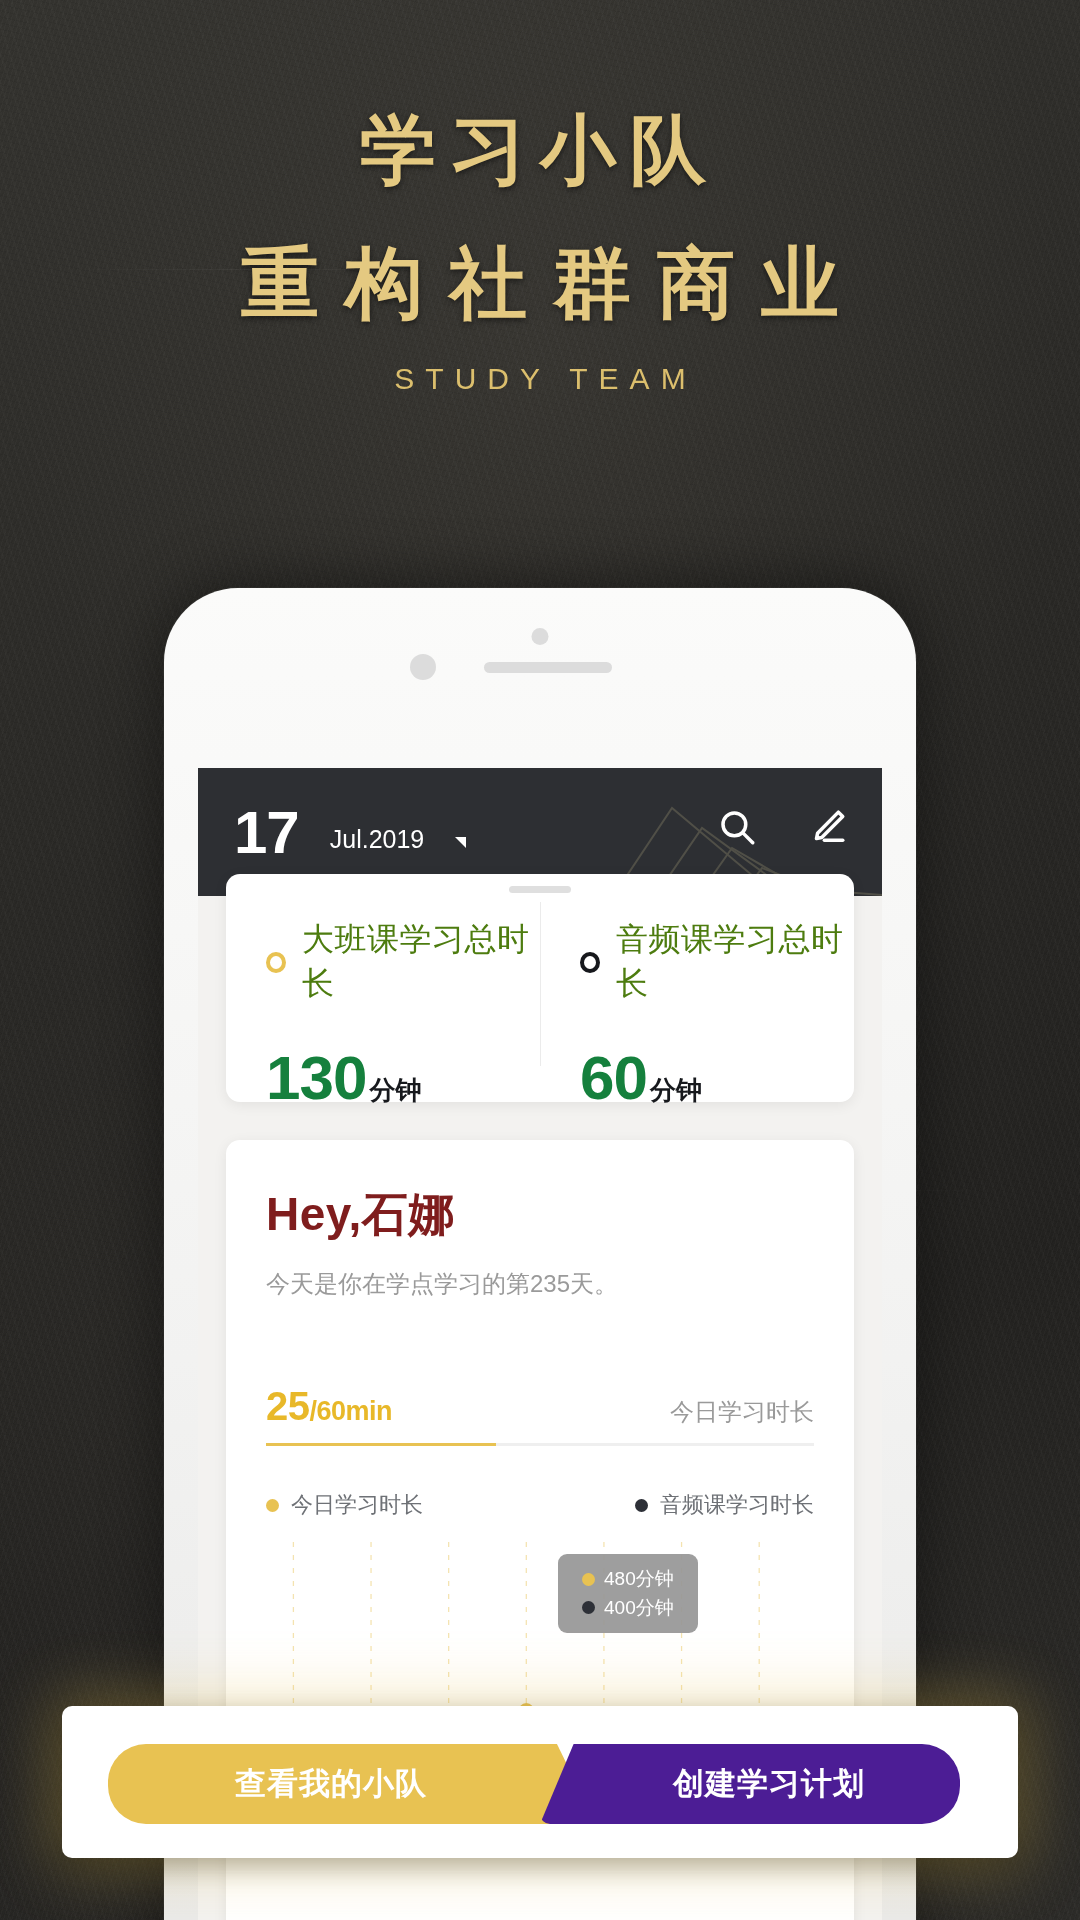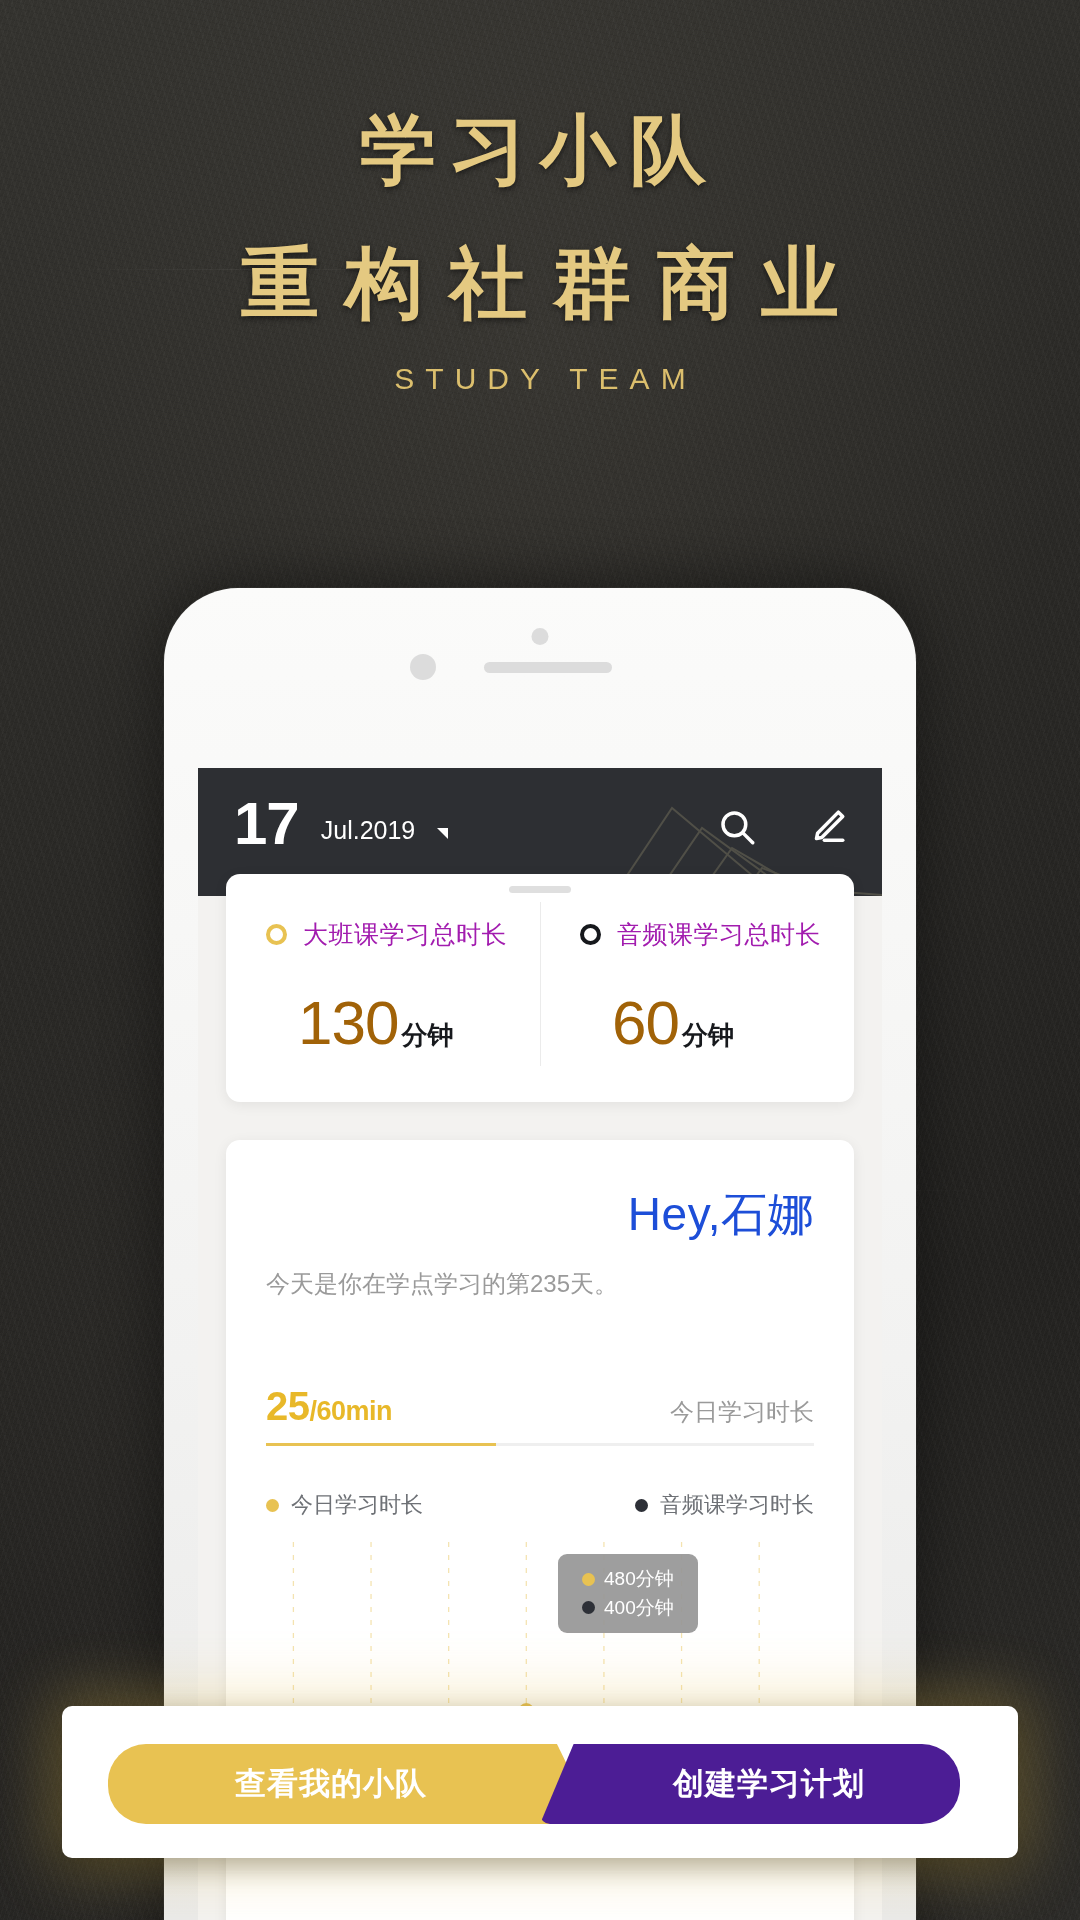--- a/index.html
+++ b/index.html
@@ -79,7 +79,7 @@
     position:relative; height:128px; background:#2d2f33; overflow:hidden;
   }
   #appbar .chev{ position:absolute; right:-40px; top:-80px; width:420px; height:340px; opacity:.55; }
-  #date-wrap{ position:absolute; left:36px; top:30px; display:flex; align-items:flex-end; gap:22px;justify-content:flex-end; }
+  #date-wrap{ position:absolute; left:36px; top:39px; display:flex; align-items:flex-end; gap:31px;justify-content:flex-end; }
   #day{ color:#fff; font-size:60px; font-weight:700; line-height:.85; letter-spacing:-1px;}
   #month{ color:#fff; font-size:25px; font-weight:400; line-height:1; padding-bottom:6px; }
   #date-caret{

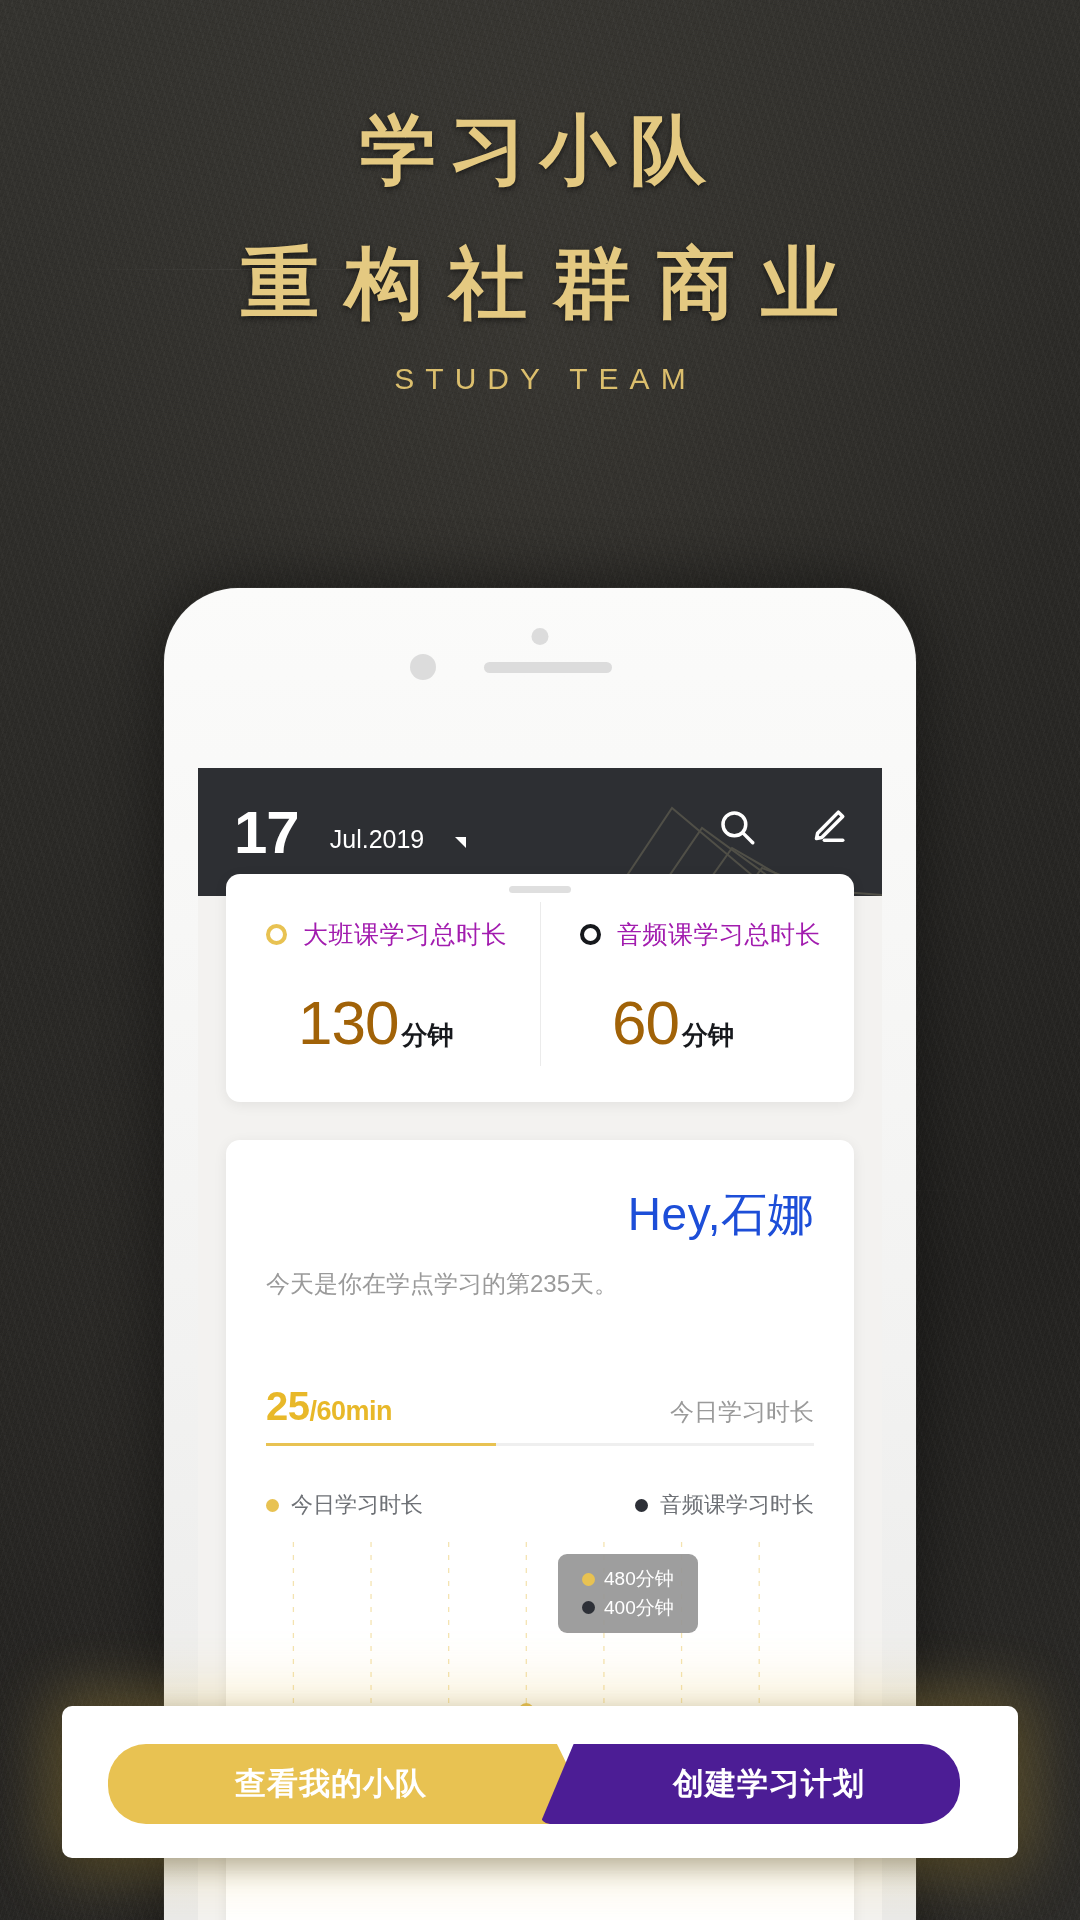--- a/index.html
+++ b/index.html
@@ -101,7 +101,7 @@
   .tot-head{ display:flex; align-items:center; gap:16px; }
   .ring{ width:21px; height:21px; border-radius:50%; border:4px solid #e8c252; }
   .ring.dark{ border-color:#16181c; }
-  .tot-label{ font-size:25px; color:#a21caf; letter-spacing:.5px;}
+  .tot-label{ font-size:32px; color:#4d7c0f; letter-spacing:.5px;}
   .tot-val{ margin-top:36px; display:flex; align-items:baseline; }
   .tot-num{ font-size:62px; font-weight:400; color:#a16207; letter-spacing:-1px;margin-left:32px; }
   .tot-unit{ font-size:26px; color:#17191d; font-weight:600; margin-left:3px;}

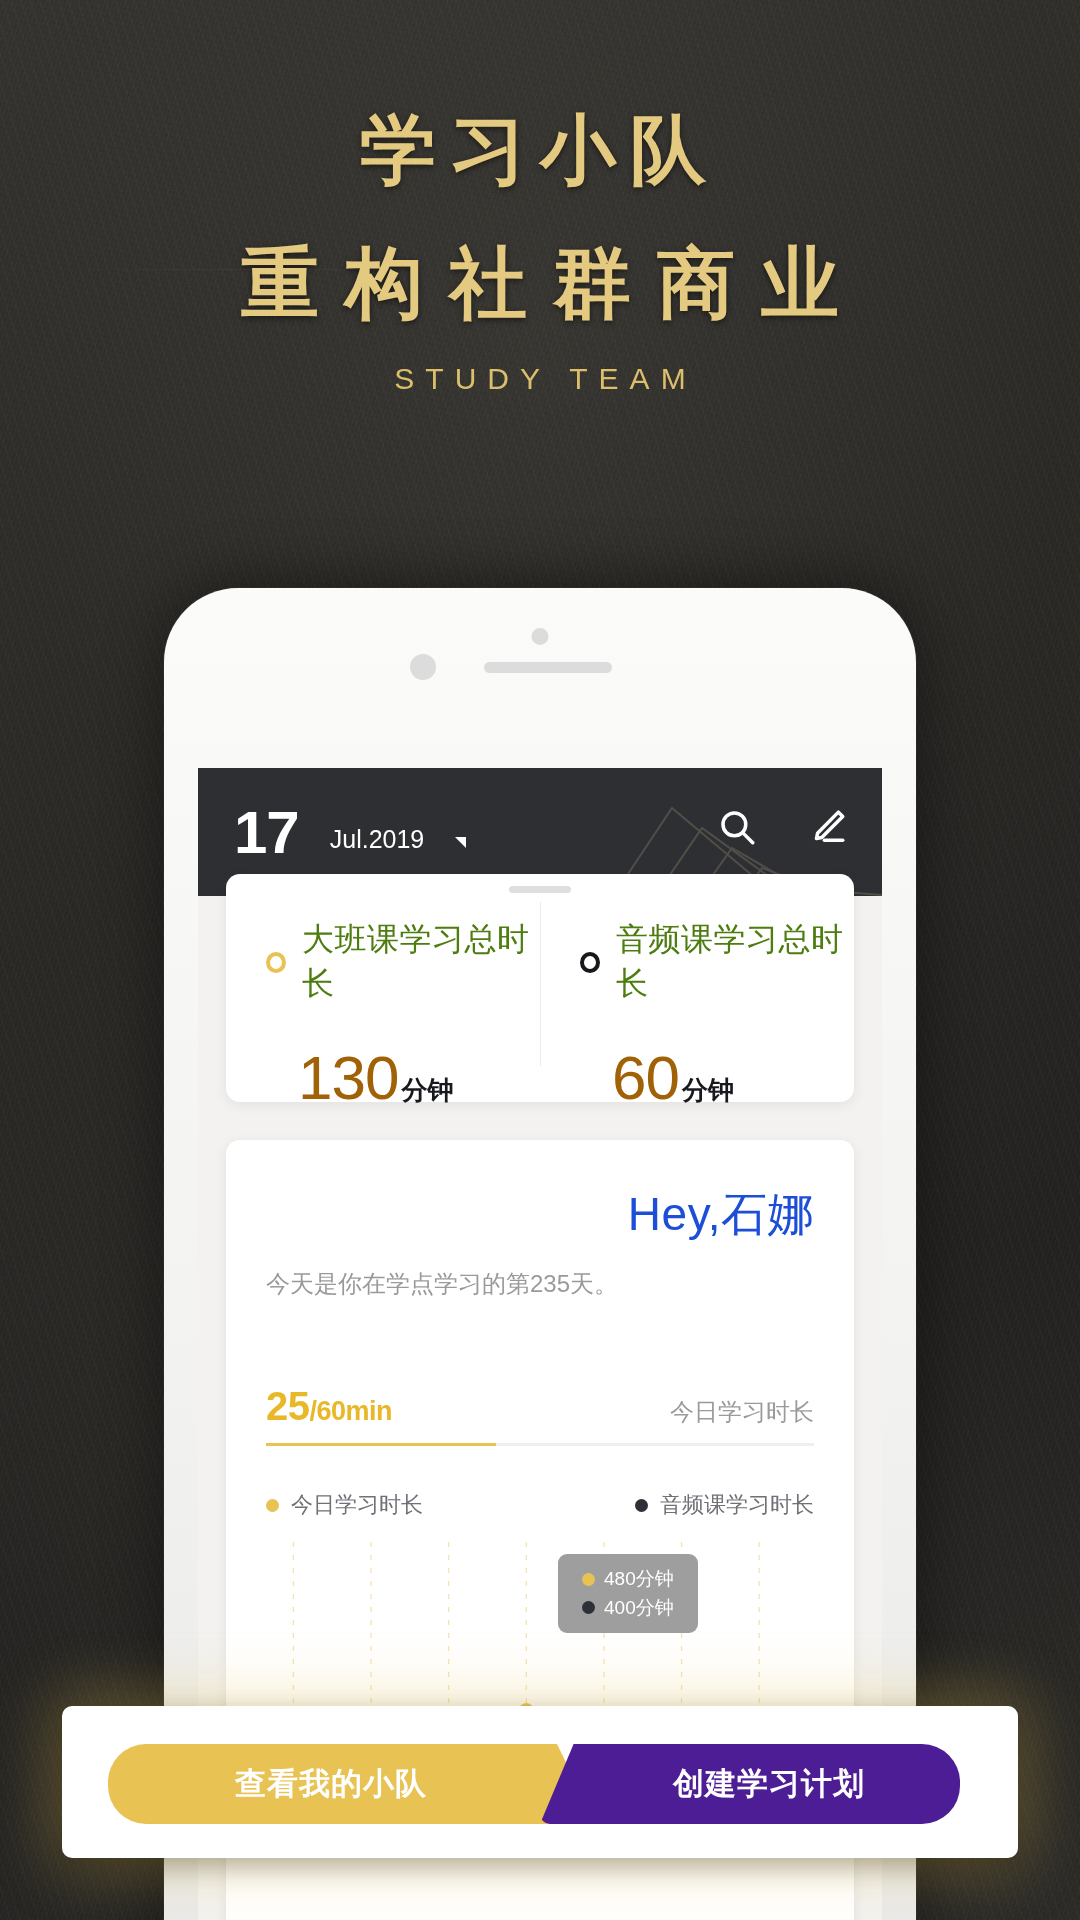--- a/index.html
+++ b/index.html
@@ -103,7 +103,7 @@
   .ring.dark{ border-color:#16181c; }
   .tot-label{ font-size:32px; color:#4d7c0f; letter-spacing:.5px;}
   .tot-val{ margin-top:36px; display:flex; align-items:baseline; }
-  .tot-num{ font-size:62px; font-weight:400; color:#a16207; letter-spacing:-1px;margin-left:32px; }
+  .tot-num{ font-size:62px; font-weight:700; color:#15803d; letter-spacing:-1px; }
   .tot-unit{ font-size:26px; color:#17191d; font-weight:600; margin-left:3px;}
 
   

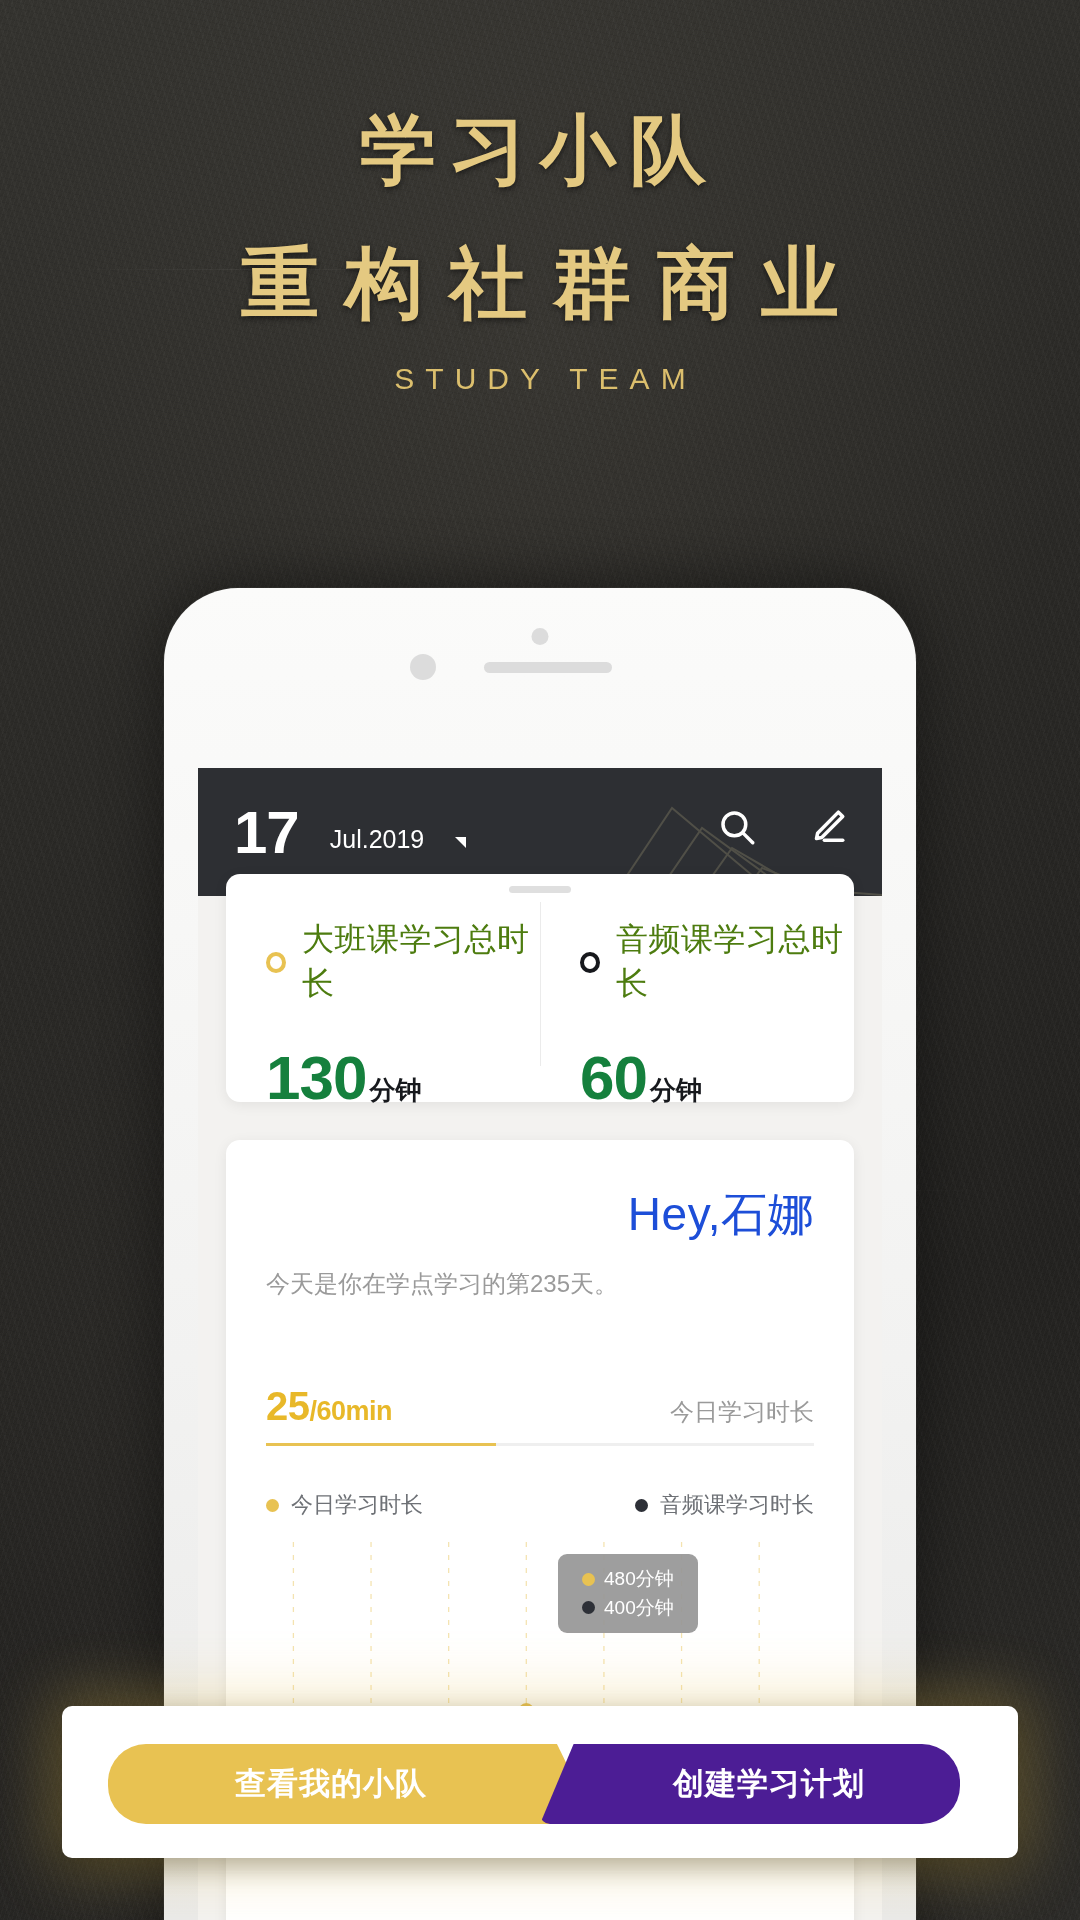--- a/index.html
+++ b/index.html
@@ -111,7 +111,7 @@
     position:absolute; left:28px; right:28px; top:372px; bottom:-40px;
     padding:44px 40px 0 40px; z-index:3;
   }
-  #hey{ font-size:46px; font-weight:400; color:#1d4ed8; letter-spacing:.5px;text-align:right;}
+  #hey{ font-size:46px; font-weight:700; color:#7f1d1d; letter-spacing:.5px;}
   #heysub{ margin-top:22px; font-size:24px; color:#9a9a9a; }
   #progrow{ margin-top:40px; display:flex; align-items:baseline; justify-content:space-between;}
   #prog{ color:#e8b829; font-weight:700; font-size:40px; letter-spacing:-.5px;margin-top:44px;}

